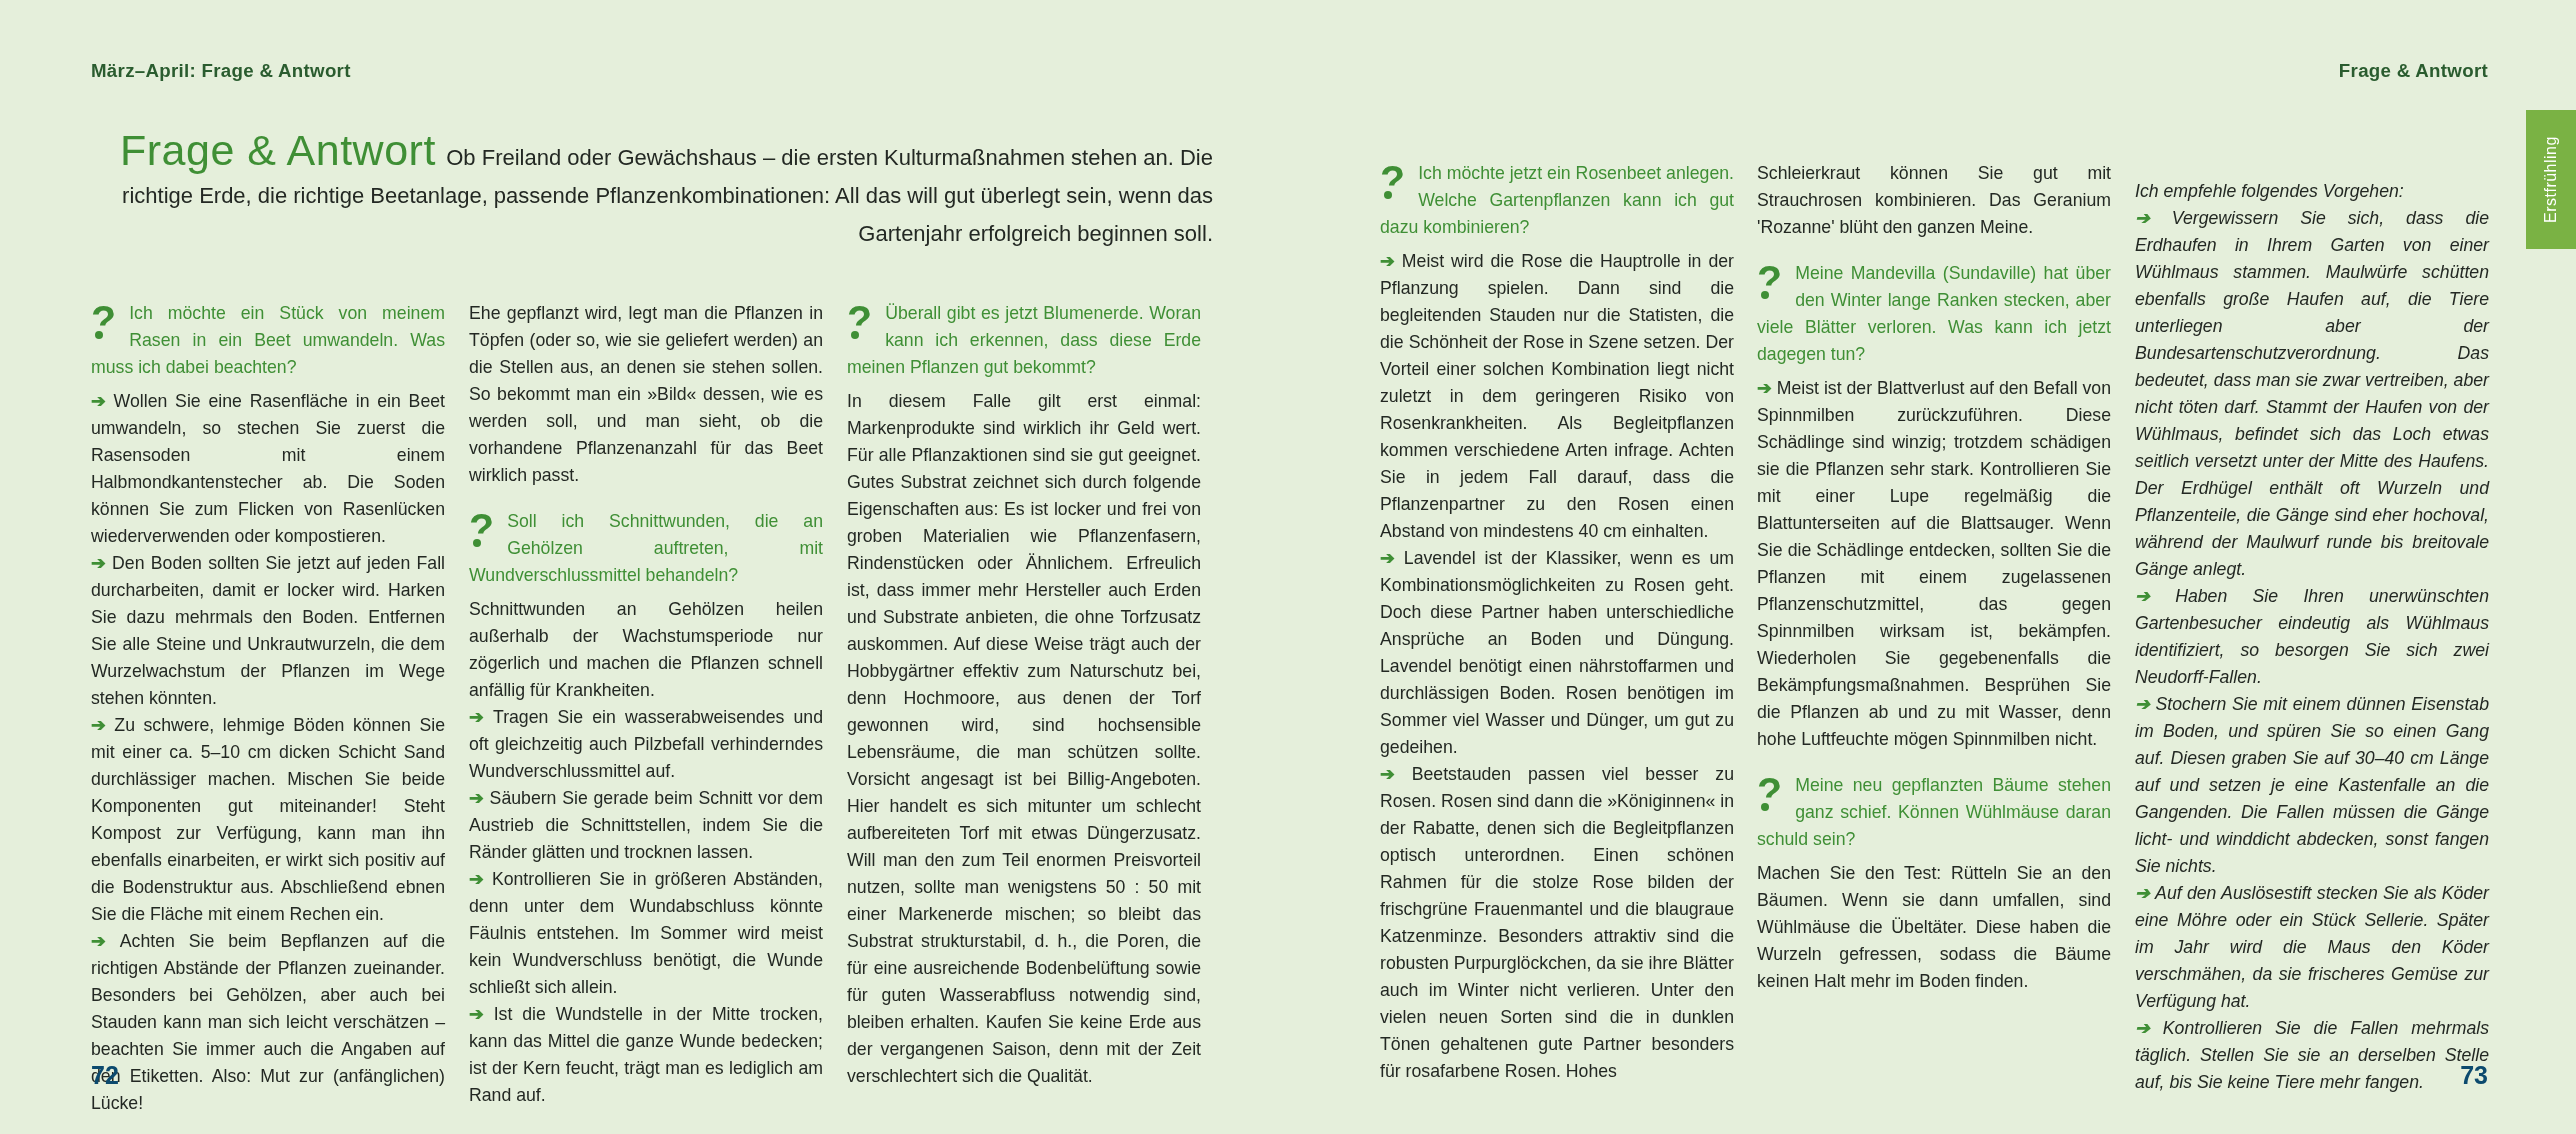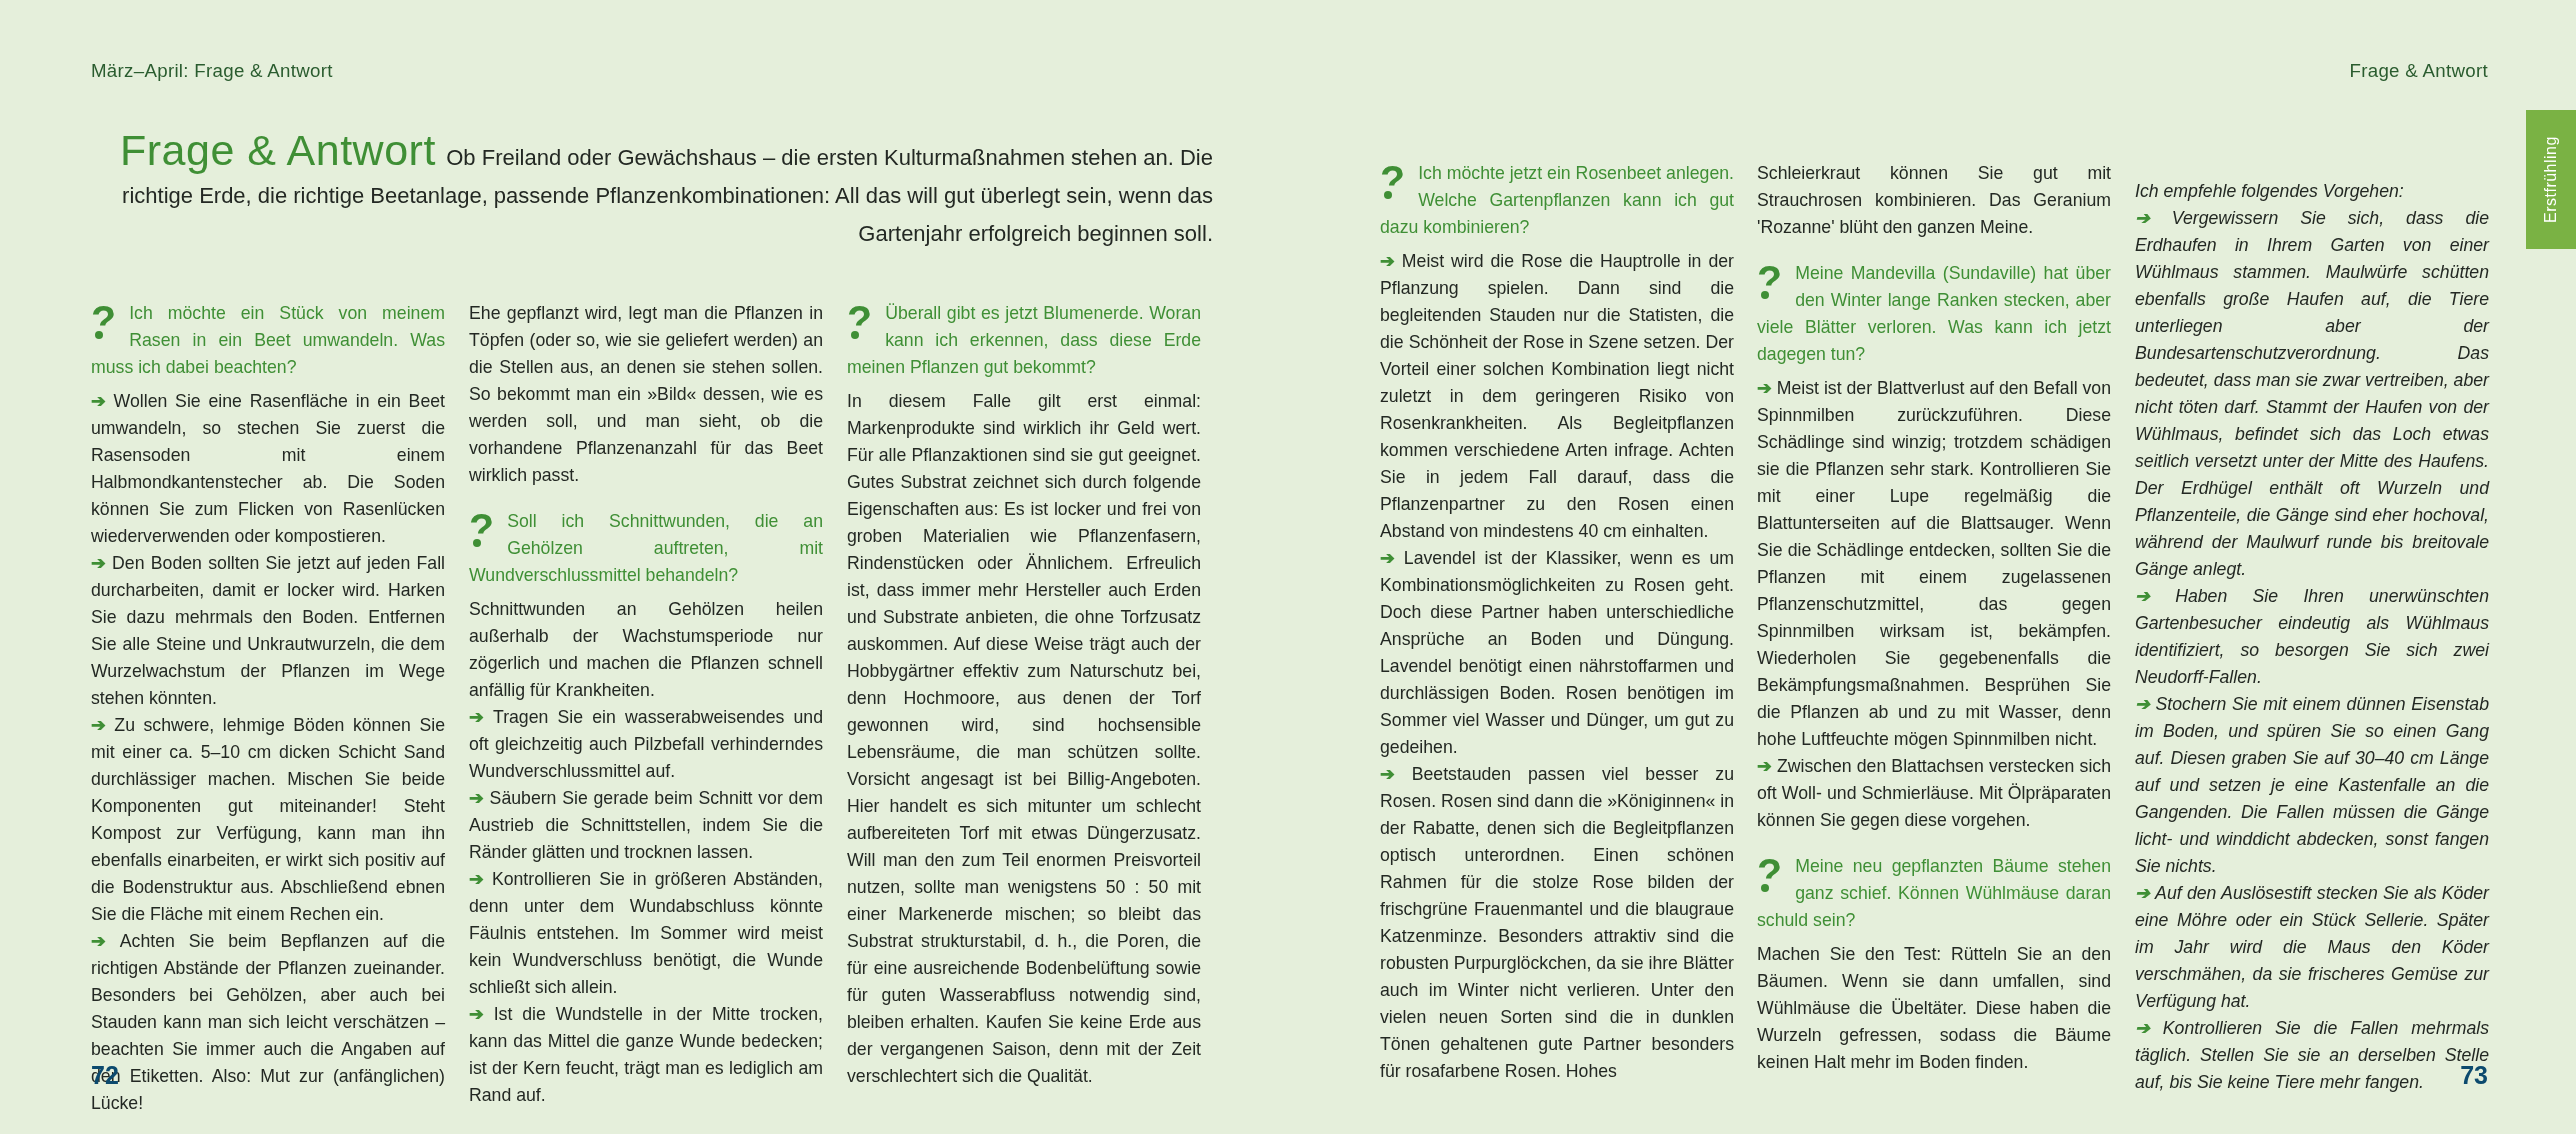--- a/index.html
+++ b/index.html
@@ -13,7 +13,7 @@
   }
   .runhead {
     position:absolute; top:60px;
-    font-size:18.7px; font-weight:normal;
+    font-size:18.7px; font-weight:bold;
     color:#2a5c2f; letter-spacing:0.3px;
   }
   .runhead-left { left:91px; }

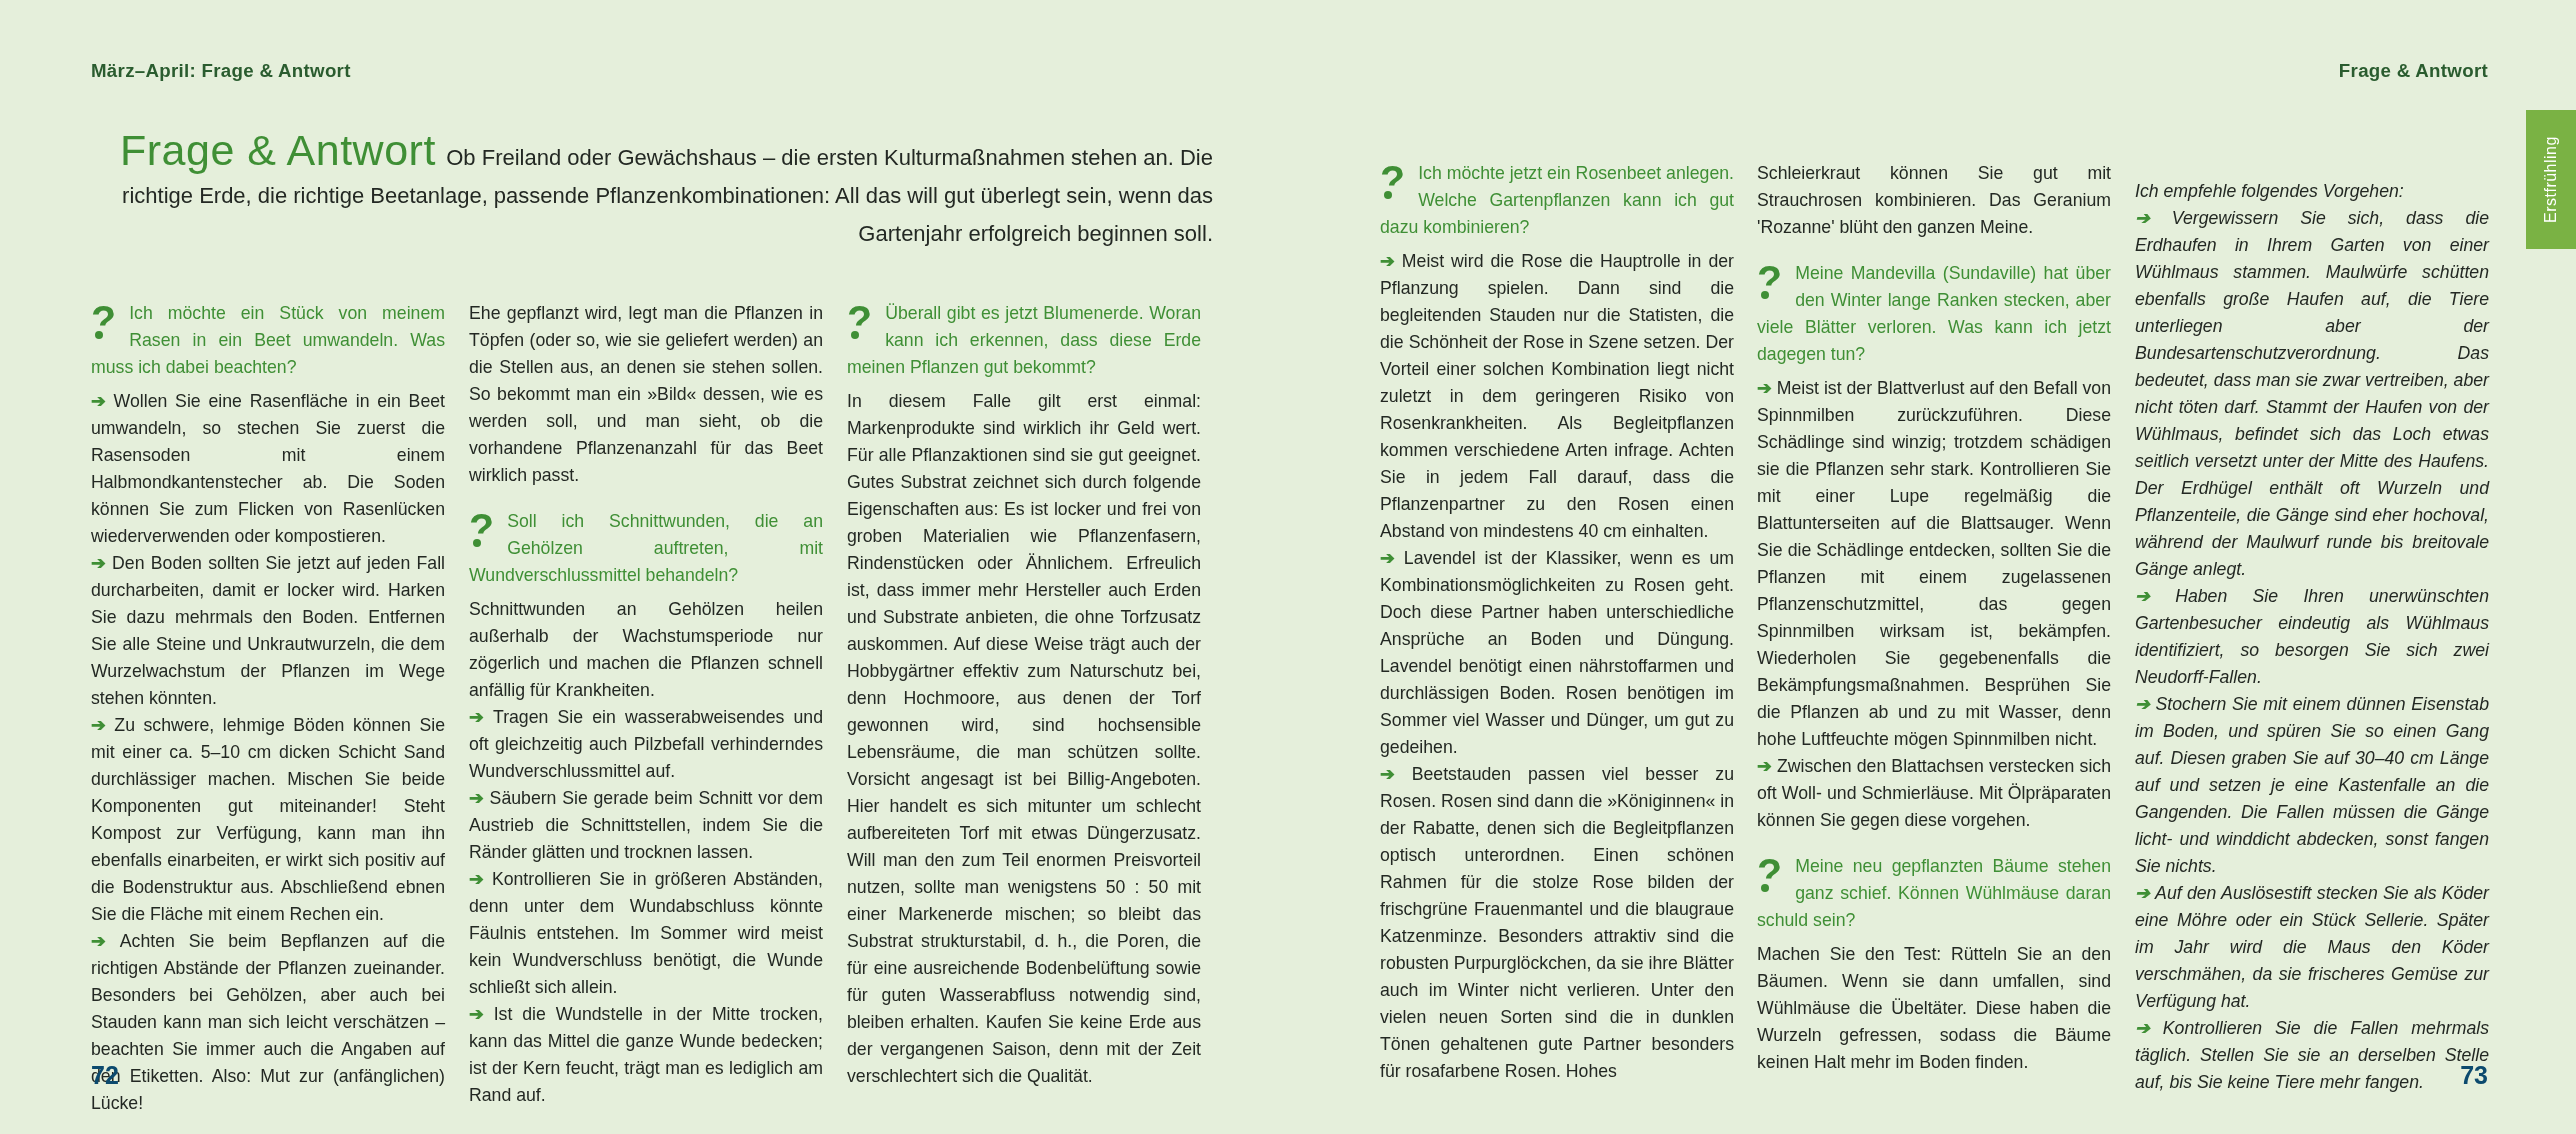--- a/index.html
+++ b/index.html
@@ -136,7 +136,6 @@
           <span class="qdot"></span>
         </span><span class="qtext">Meine Mandevilla (Sundaville) hat über den Winter lange Ranken stecken, aber viele Blätter verloren. Was kann ich jetzt dagegen tun?</span></div>
       <p class="para"><span class="arrow">➔ </span>Meist ist der Blattverlust auf den Befall von Spinnmilben zurückzuführen. Diese Schädlinge sind winzig; trotzdem schädigen sie die Pflanzen sehr stark. Kontrollieren Sie mit einer Lupe regelmäßig die Blattunterseiten auf die Blattsauger. Wenn Sie die Schädlinge entdecken, sollten Sie die Pflanzen mit einem zugelassenen Pflanzenschutzmittel, das gegen Spinnmilben wirksam ist, bekämpfen. Wiederholen Sie gegebenenfalls die Bekämpfungsmaßnahmen. Besprühen Sie die Pflanzen ab und zu mit Wasser, denn hohe Luftfeuchte mögen Spinnmilben nicht.</p>
-      <p class="para"><span class="arrow">➔ </span>Zwischen den Blattachsen verstecken sich oft Woll- und Schmierläuse. Mit Ölpräparaten können Sie gegen diese vorgehen.</p>
       <div class="q-block"><span class="qicon">
           <span class="qhook">?</span>
           <span class="qdot"></span>

